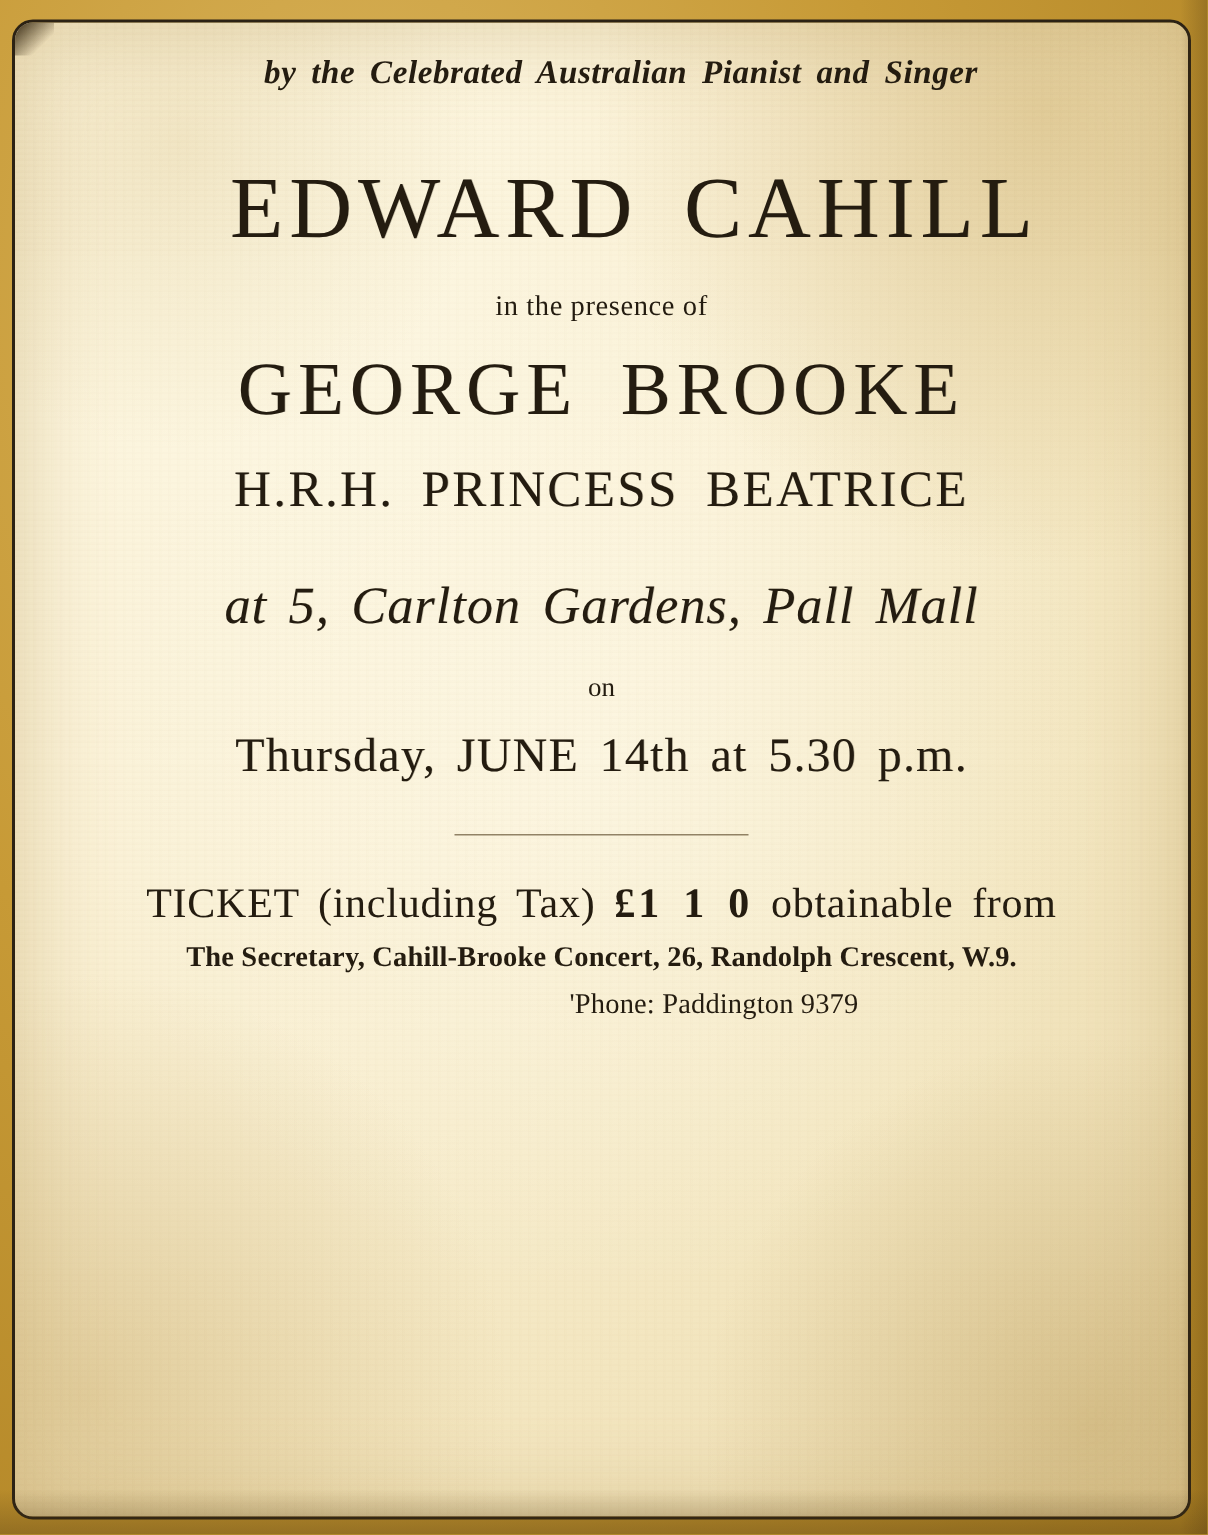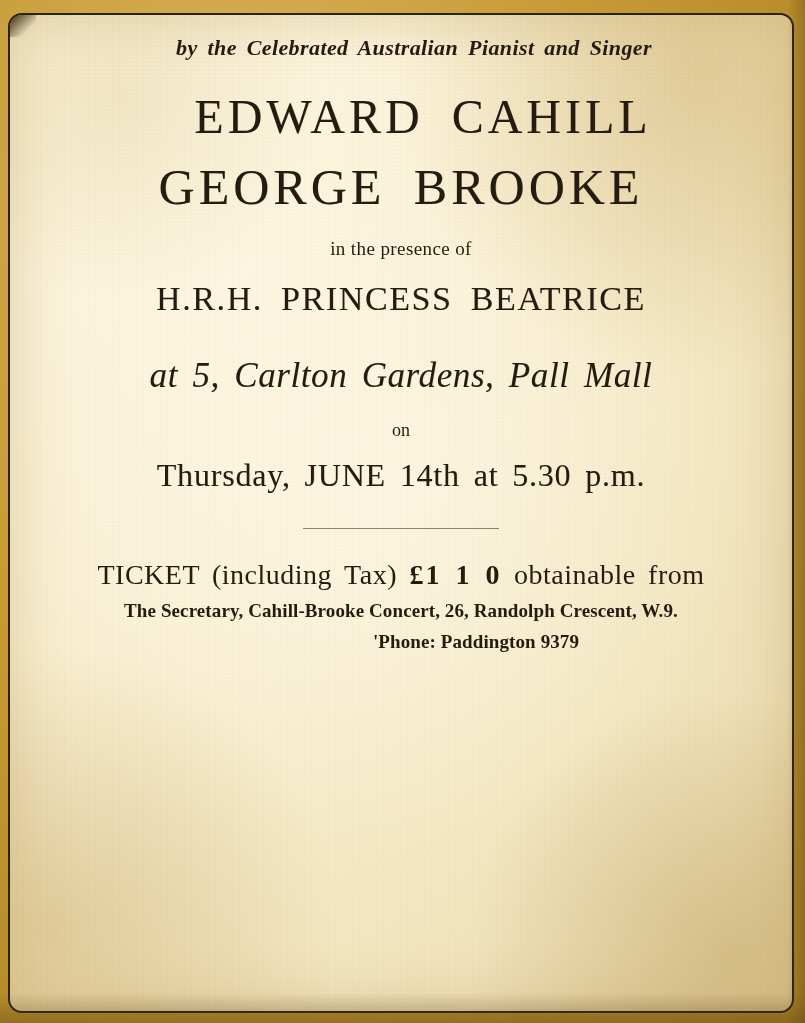--- a/index.html
+++ b/index.html
@@ -101,8 +101,8 @@
     margin-left: 26px;
   }
   .l-name1 {
-    margin-top: 28px;
-    font-size: 48px;
+    margin-top: 44px;
+    font-size: 58px;
     letter-spacing: 4px;
     word-spacing: 12px;
     padding-left: 44px;

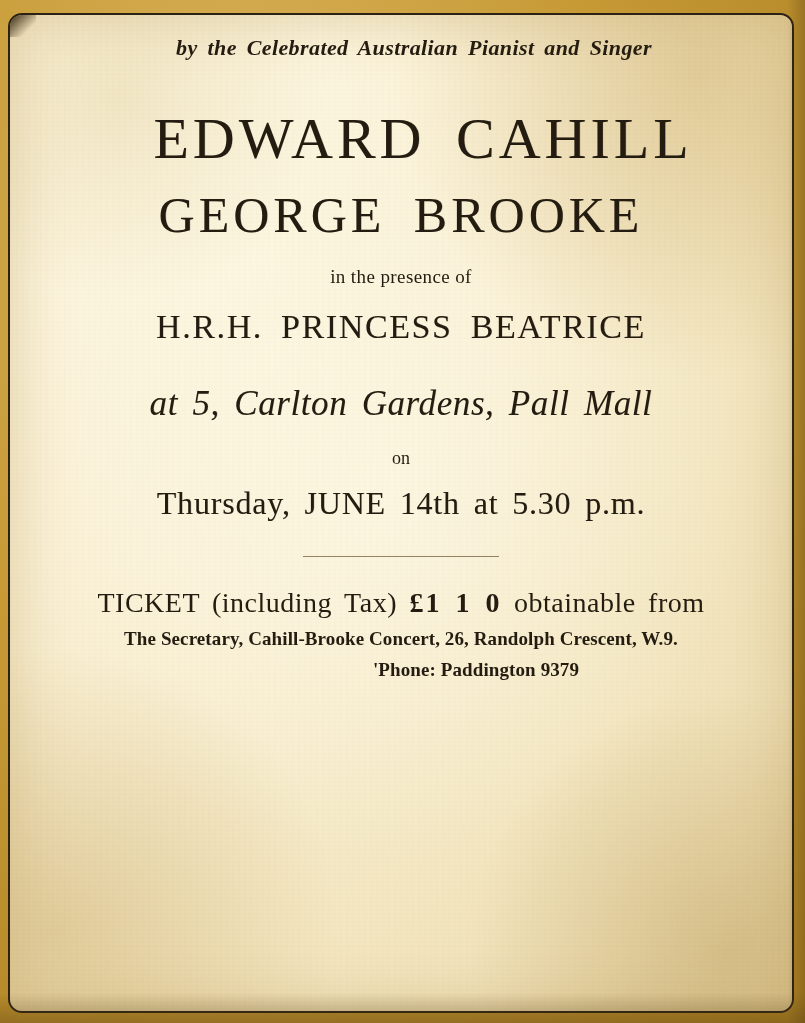--- a/index.html
+++ b/index.html
@@ -235,9 +235,9 @@
       <div class="line l-name1">EDWARD CAHILL</div>
 
 
+      <div class="line l-presence">in the presence of</div>
+
       <div class="line l-name2">GEORGE BROOKE</div>
-
-      <div class="line l-presence">in the presence of</div>
 
       <div class="line l-royal">H.R.H. PRINCESS BEATRICE</div>
 

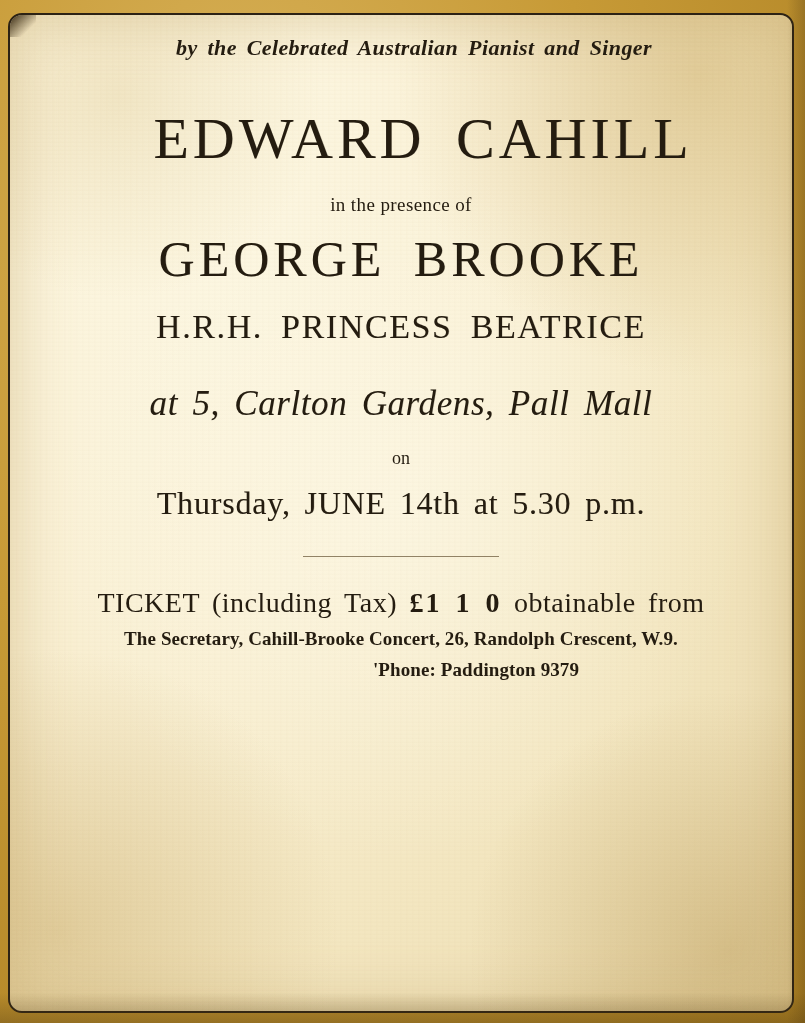--- a/index.html
+++ b/index.html
@@ -188,7 +188,7 @@
   .l-contact3 {
     margin-top: 9px;
     font-size: 19px;
-    font-weight: 700;
+    font-weight: 400;
     letter-spacing: 0.1px;
     padding-left: 150px;
   }

